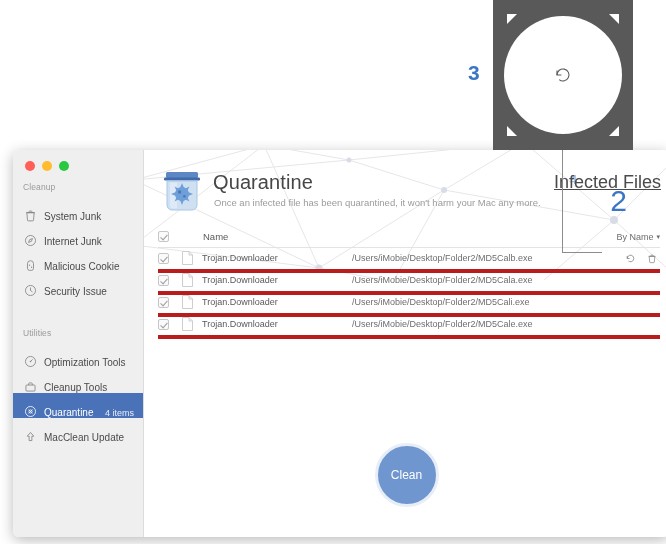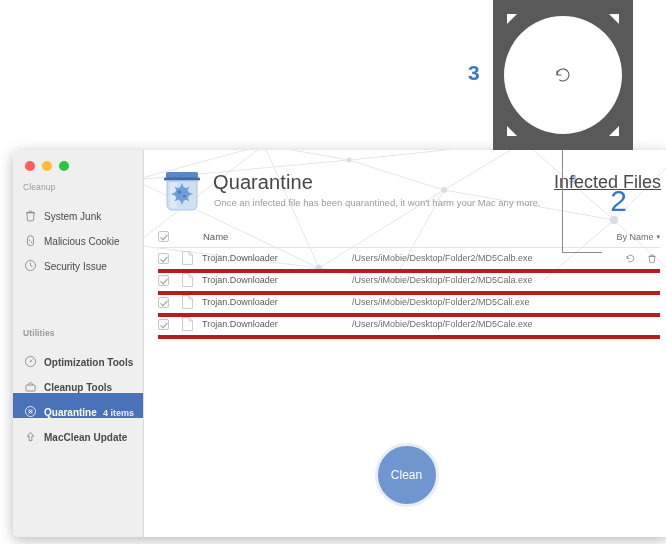--- a/index.html
+++ b/index.html
@@ -354,6 +354,13 @@
         <span class="s-text">System Junk</span>
       </div>
 
+      <div class="side-item">
+        <svg class="s-icon" viewBox="0 0 16 16">
+          <circle cx="8" cy="8" r="6.2" fill="none" stroke="#808080" stroke-width="1"></circle>
+          <path d="M10.4 5.6 L6.9 7 L5.6 10.4 L9.1 9 z" fill="none" stroke="#808080" stroke-width="1"></path>
+        </svg>
+        <span class="s-text">Internet Junk</span>
+      </div>
 
       <div class="side-item">
         <svg class="s-icon" viewBox="0 0 16 16">

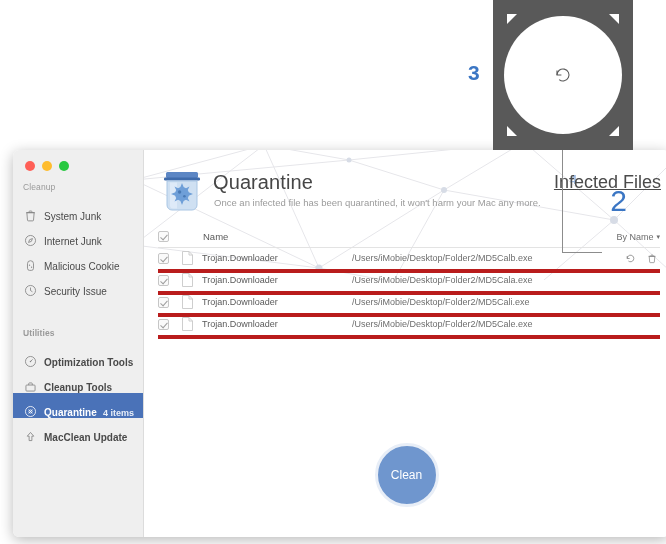--- a/index.html
+++ b/index.html
@@ -381,7 +381,7 @@
       </div>
     </div>
 
-    <div class="side-section" style="top:178px;font-weight:bold;">
+    <div class="side-section" style="top:178px;">
       <div class="side-label">Utilities</div>
 
       <div class="side-item">

